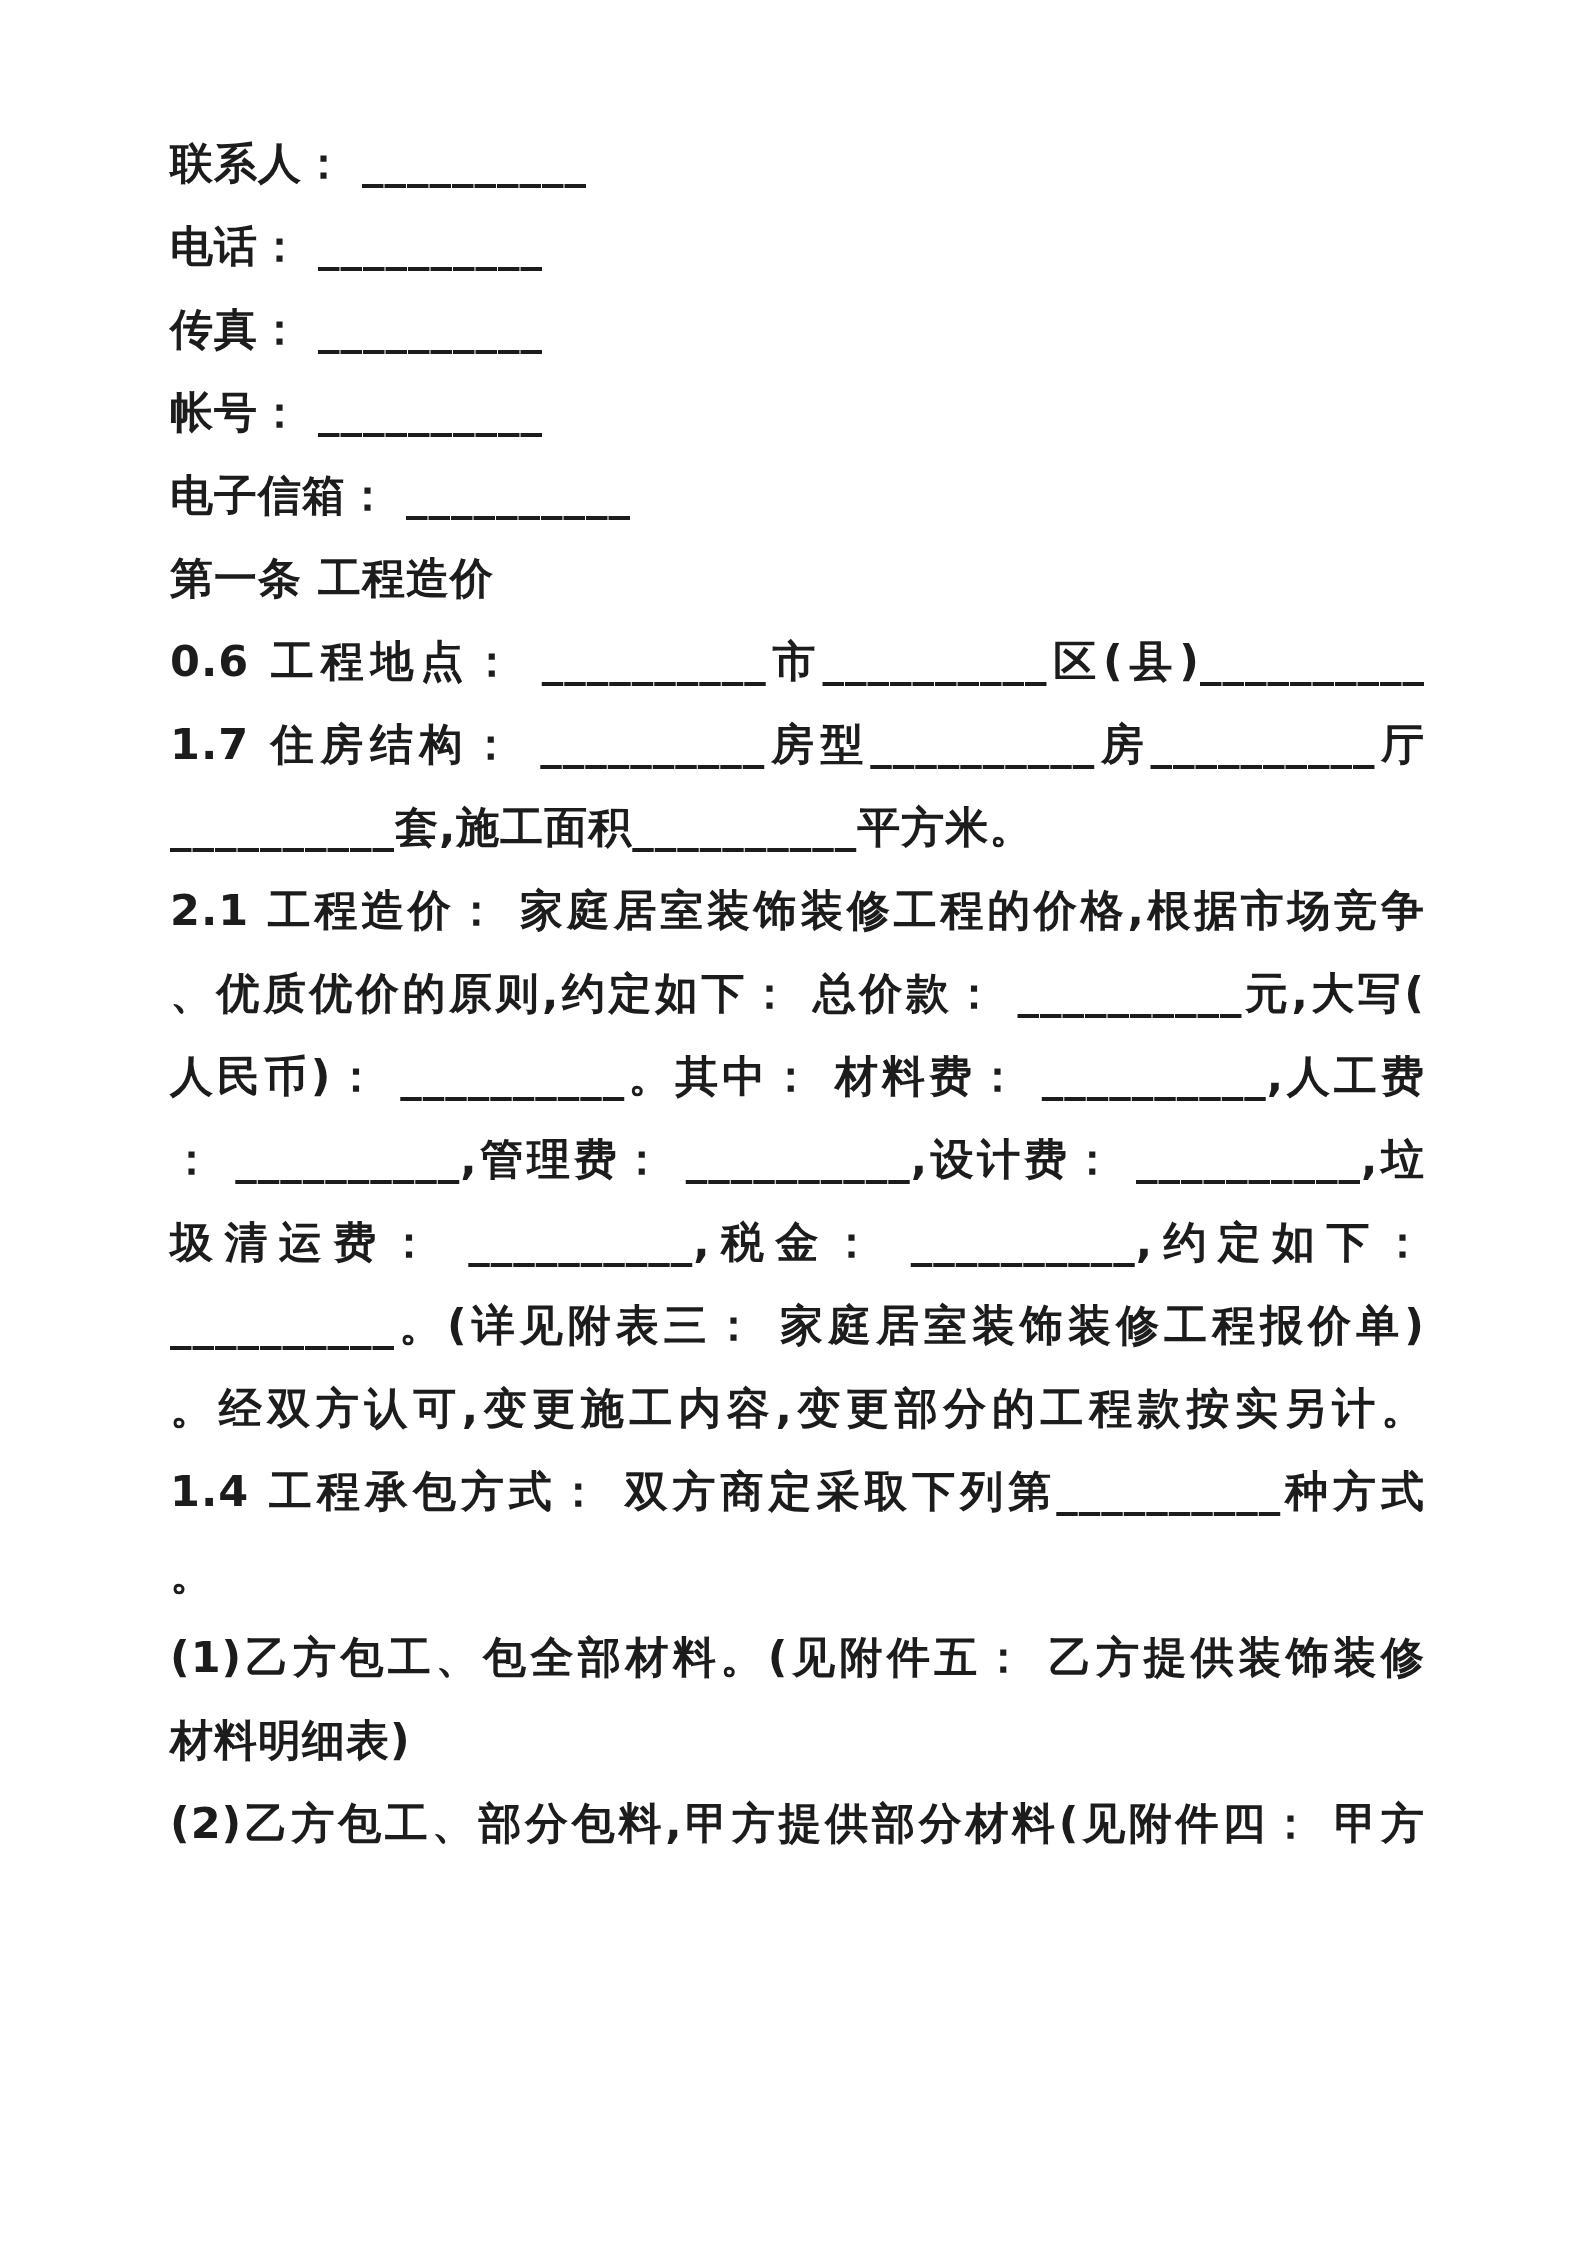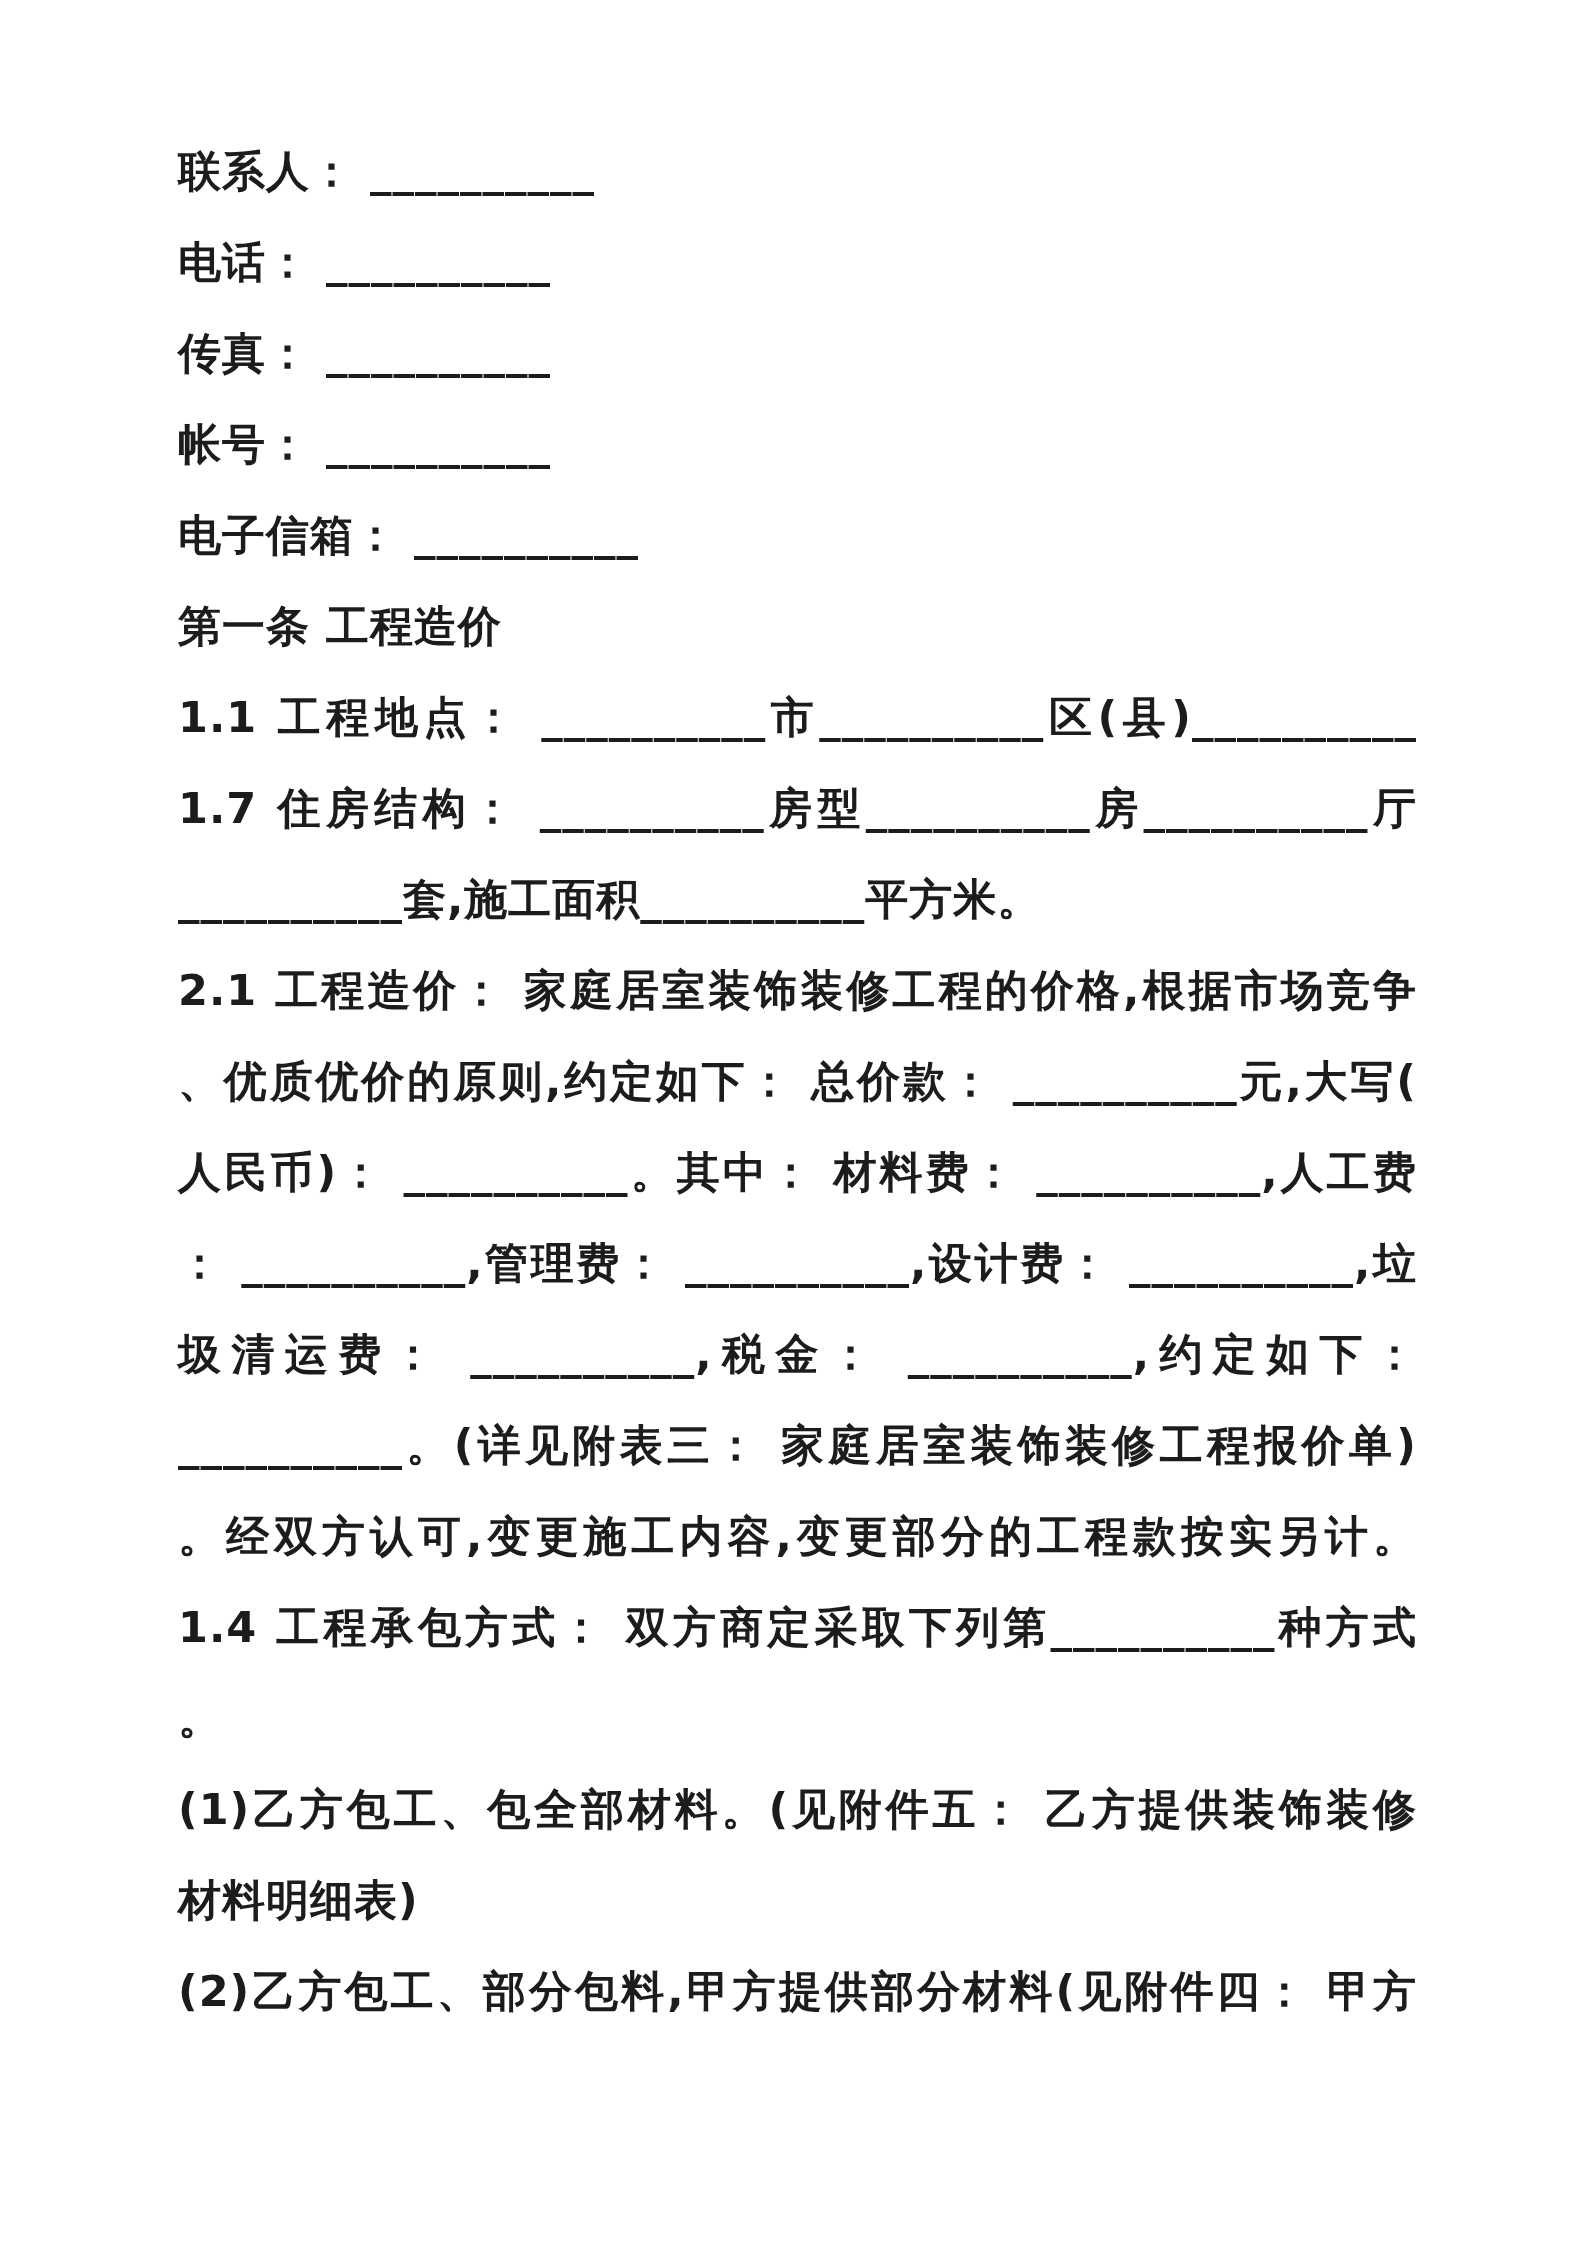--- a/index.html
+++ b/index.html
@@ -22,7 +22,7 @@
     width: 1255px;
   }
   .line {
-    margin: 8px;
+    margin: 0;
     font-size: 43px;
     line-height: 83px;
     font-weight: bold;

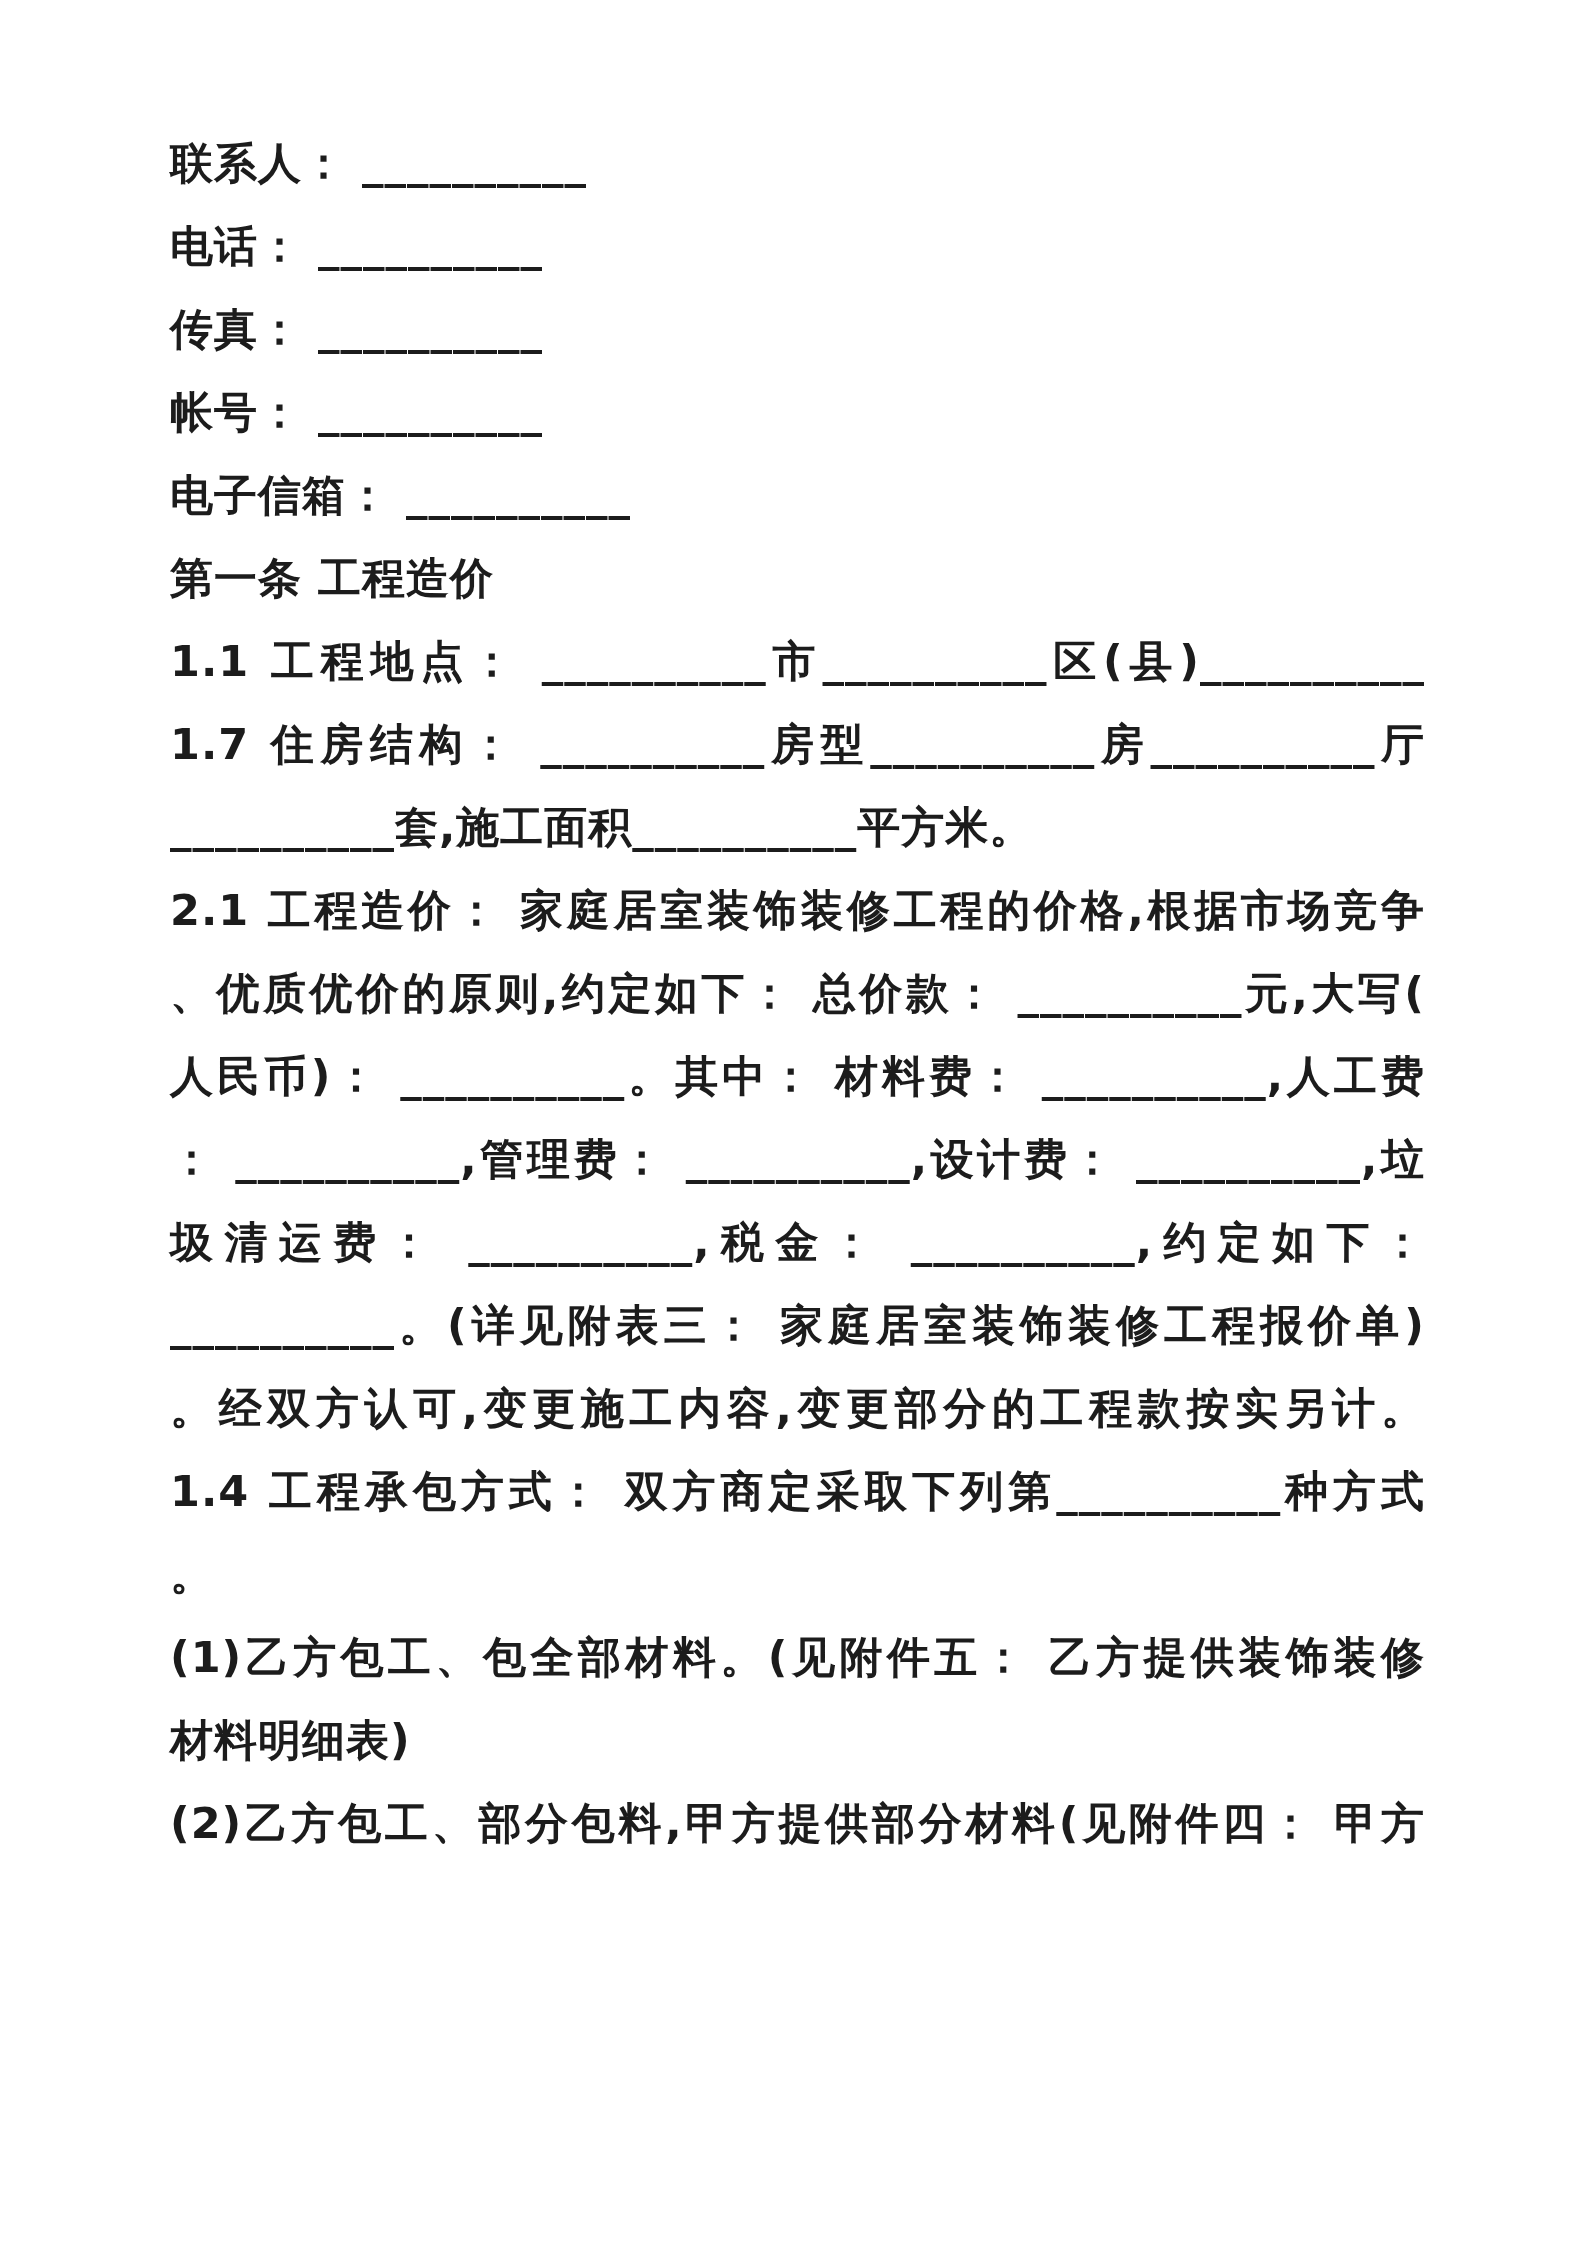--- a/index.html
+++ b/index.html
@@ -46,7 +46,7 @@
     <p class="line">帐号： __________</p>
     <p class="line">电子信箱： __________</p>
     <p class="line">第一条 工程造价</p>
-    <p class="line justify">1.1 工程地点： __________市__________区(县)__________</p>
+    <p class="line justify">0.6 工程地点： __________市__________区(县)__________</p>
     <p class="line justify">1.7 住房结构： __________房型__________房__________厅</p>
     <p class="line">__________套,施工面积__________平方米。</p>
     <p class="line justify">2.1 工程造价： 家庭居室装饰装修工程的价格,根据市场竞争</p>

